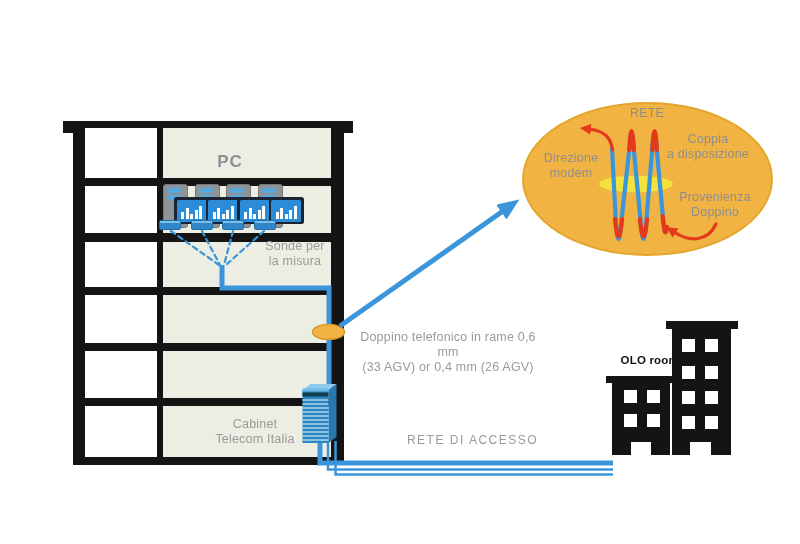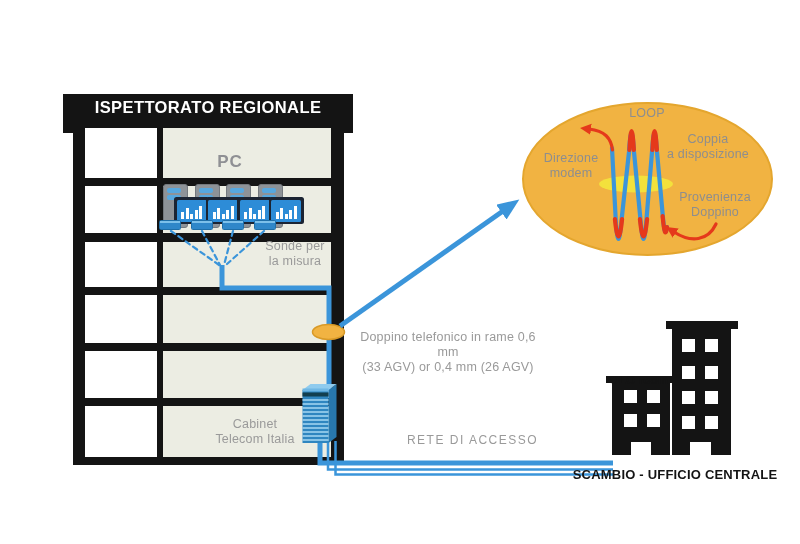--- a/index.html
+++ b/index.html
@@ -85,9 +85,6 @@
 <div class="canvas">
 
   <div class="hq">
-    <div class="hq-header">
-      <span>ISPETTORATO REGIONALE</span>
-    </div>
     <div class="hq-tab hq-tab-l"></div>
     <div class="hq-tab hq-tab-r"></div>
     <div class="hq-body">

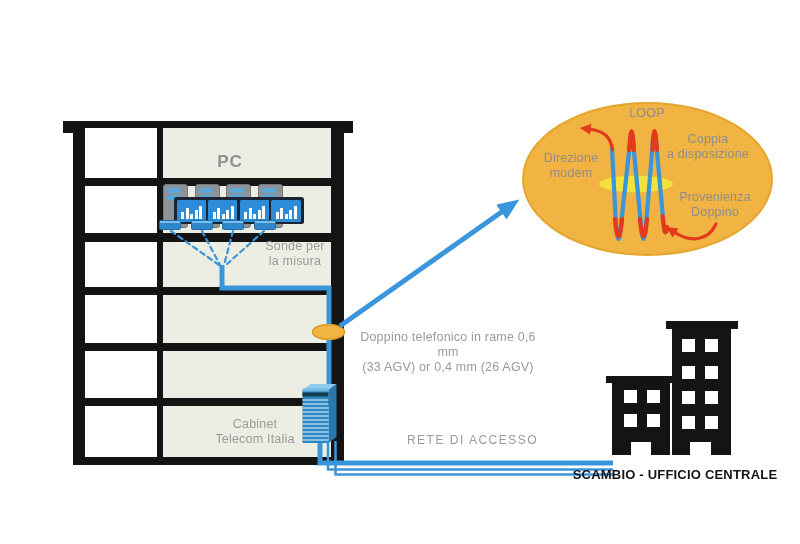--- a/index.html
+++ b/index.html
@@ -251,7 +251,7 @@
   <div class="lbl lbl-doppino">Doppino telefonico in rame 0,6 mm
 (33 AGV) or 0,4 mm (26 AGV)</div>
   <div class="lbl lbl-rete">RETE DI ACCESSO</div>
-  <div class="lbl lbl-loop">LOOP</div>
+  <div class="lbl lbl-loop">RETE</div>
   <div class="lbl lbl-coppia">Coppia
 a disposizione</div>
   <div class="lbl lbl-direzione">Direzione

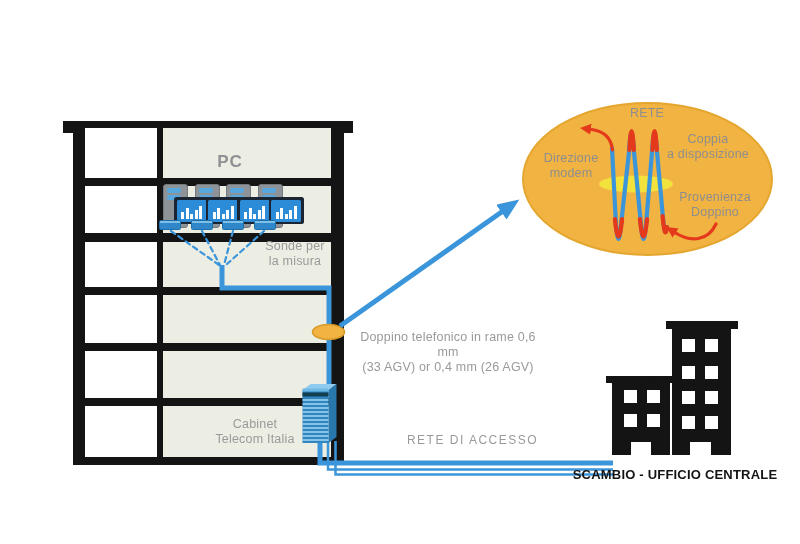--- a/index.html
+++ b/index.html
@@ -76,7 +76,7 @@
   .lbl-direzione{left:529px;top:151px;width:84px;color:#8E8E8E;}
   .lbl-coppia{left:659px;top:132px;width:98px;color:#8E8E8E;}
   .lbl-provenienza{left:664px;top:190px;width:102px;color:#8E8E8E;}
-  .lbl-olo{left:599px;top:354px;width:80px;color:#141414;font-weight:800;font-size:11.5px;text-align:center;margin-top:20px;}
+  .lbl-olo{left:599px;top:354px;width:80px;color:#141414;font-weight:800;font-size:11.5px;text-align:right;}
   .lbl-scambio{left:557px;top:467px;width:236px;color:#141414;font-weight:800;font-size:13px;letter-spacing:.2px;}
 </style>
 </head>

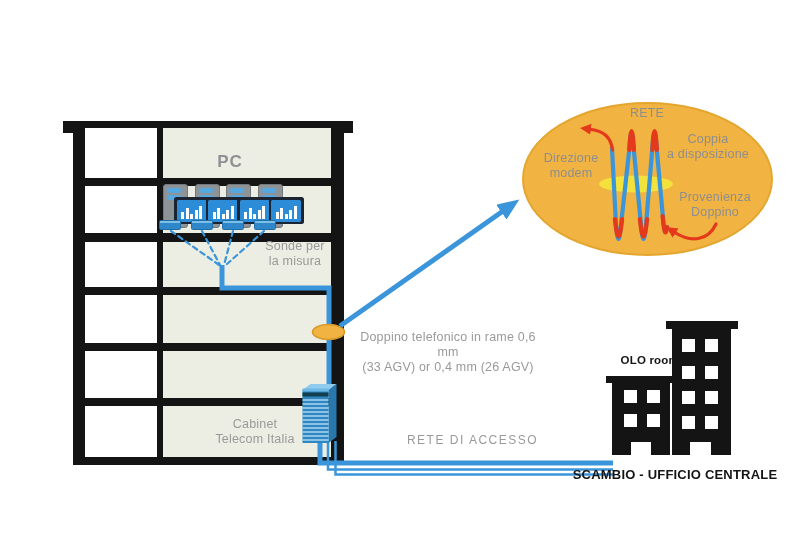--- a/index.html
+++ b/index.html
@@ -259,7 +259,6 @@
   <div class="lbl lbl-provenienza">Provenienza
 Doppino</div>
   <div class="lbl lbl-olo">OLO room</div>
-  <div class="lbl lbl-scambio">SCAMBIO - UFFICIO CENTRALE</div>
 
 </div>
 

